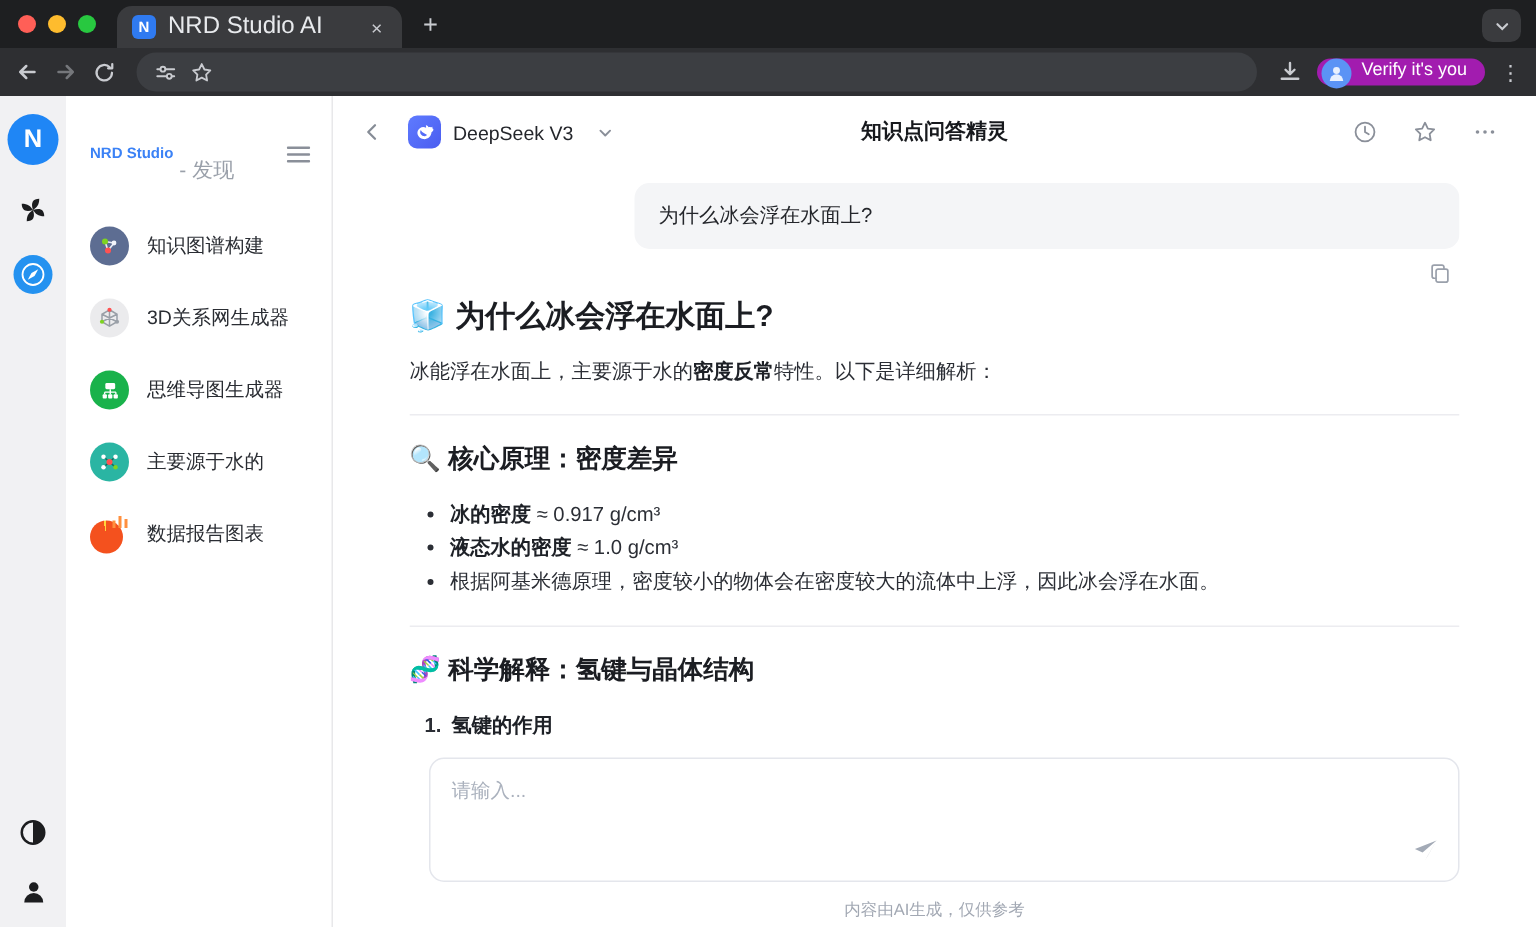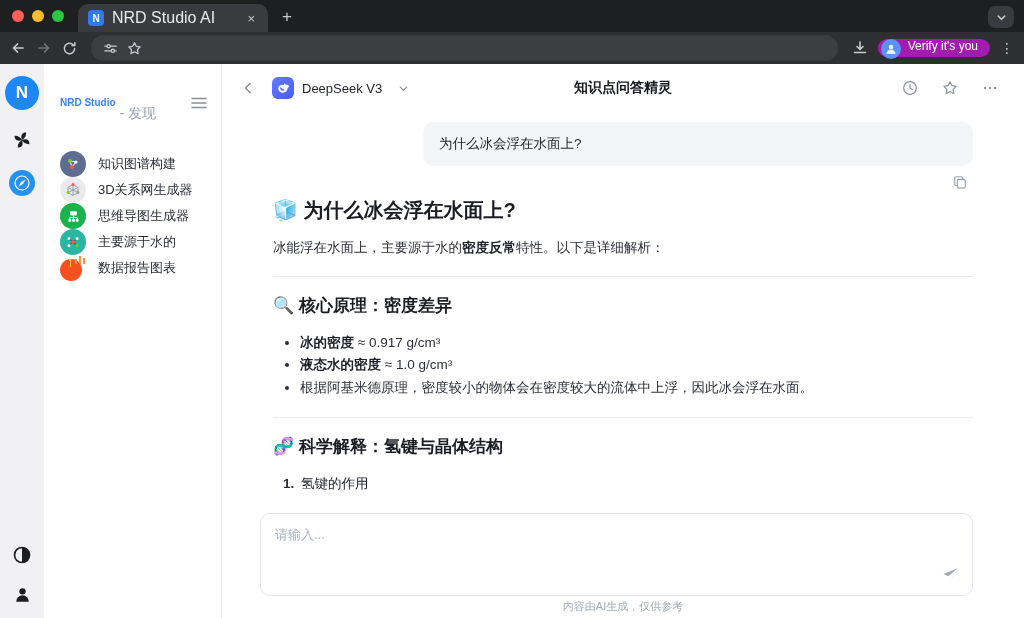--- a/index.html
+++ b/index.html
@@ -43,7 +43,7 @@
   .brand { font-size:10px; font-weight:bold; color:#3b82f6; white-space:nowrap; }
   .brand-suffix { font-size:14px; color:#9aa0aa; margin-left:4px; white-space:nowrap;margin-top:23px; }
   .hamburger { margin-left:auto; color:#8a8f99; }
-  .menu { display:flex; flex-direction:column; }
+  .menu { display:flex; flex-direction:column; gap:22px; }
   .menu-item { display:flex; align-items:center; gap:12px; cursor:pointer; }
   .mi-icon { width:26px; height:26px; flex:0 0 26px; }
   .mi-label { font-size:13px; color:#2a2d33; white-space:nowrap; }

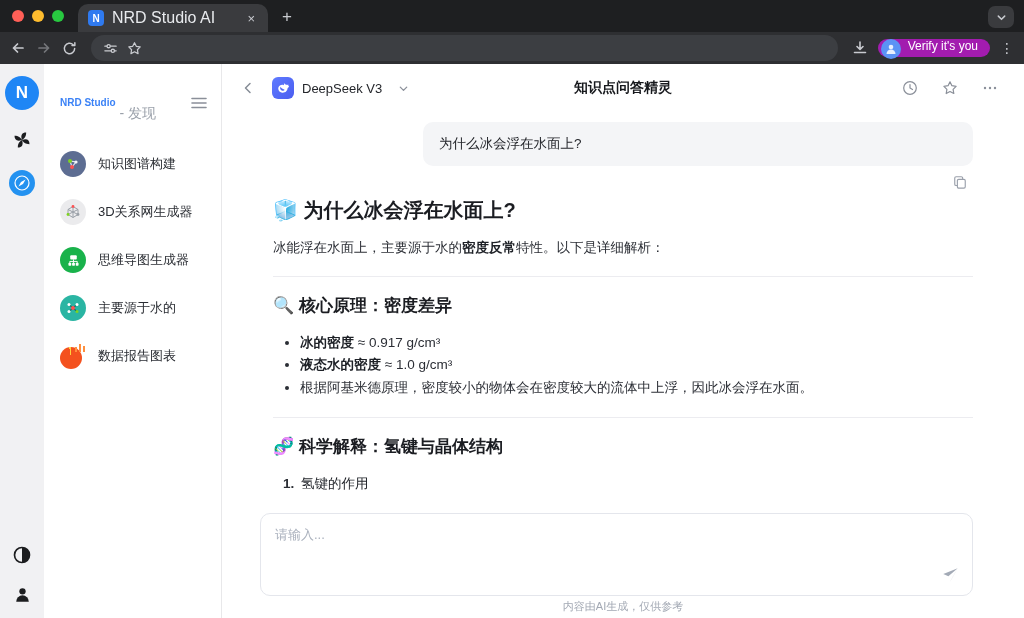--- a/index.html
+++ b/index.html
@@ -80,7 +80,7 @@
   .md b { font-weight:700; color:#1e2127; }
   .oli { display:flex; font-size:13.5px; line-height:1.6; margin:0 0 11px 10px; color:#2b2e35; }
   .oli .num { font-weight:700; width:18px; flex:0 0 18px; }
-  .oli-title { font-weight:400; color:#1e2127; }
+  .oli-title { font-weight:700; color:#1e2127; }
   .oli-body { margin-top:2px; }
 
   .input-wrap { position:absolute; left:38px; right:51px; top:441px; height:83px; background:#fff; border:1px solid #e4e6ec; border-radius:10px; padding:12px 14px;margin-top:8px; }

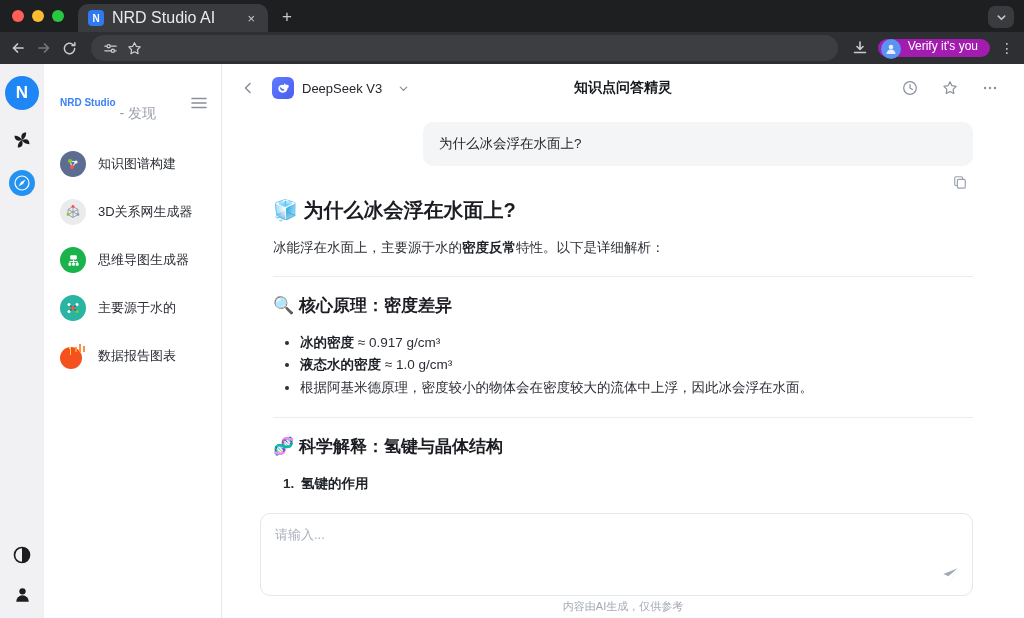--- a/index.html
+++ b/index.html
@@ -83,7 +83,7 @@
   .oli-title { font-weight:700; color:#1e2127; }
   .oli-body { margin-top:2px; }
 
-  .input-wrap { position:absolute; left:38px; right:51px; top:441px; height:83px; background:#fff; border:1px solid #e4e6ec; border-radius:10px; padding:12px 14px;margin-top:8px; }
+  .input-wrap { position:absolute; left:64px; right:51px; top:441px; height:83px; background:#fff; border:1px solid #e4e6ec; border-radius:10px; padding:12px 14px; }
   .input-wrap textarea { width:100%; height:100%; border:none; outline:none; resize:none; font-family:inherit; font-size:13px; color:#2b2e35; background:transparent; }
   .input-wrap textarea::placeholder { color:#aab1bd; }
   .send-btn { position:absolute; right:13px; bottom:11px; color:#99a1ae; cursor:pointer; }

